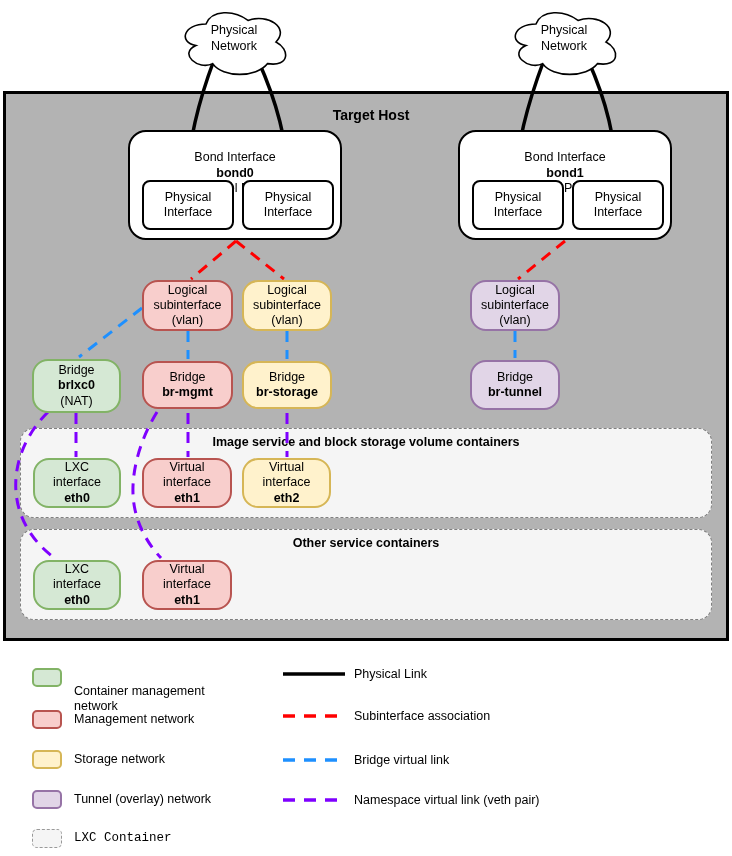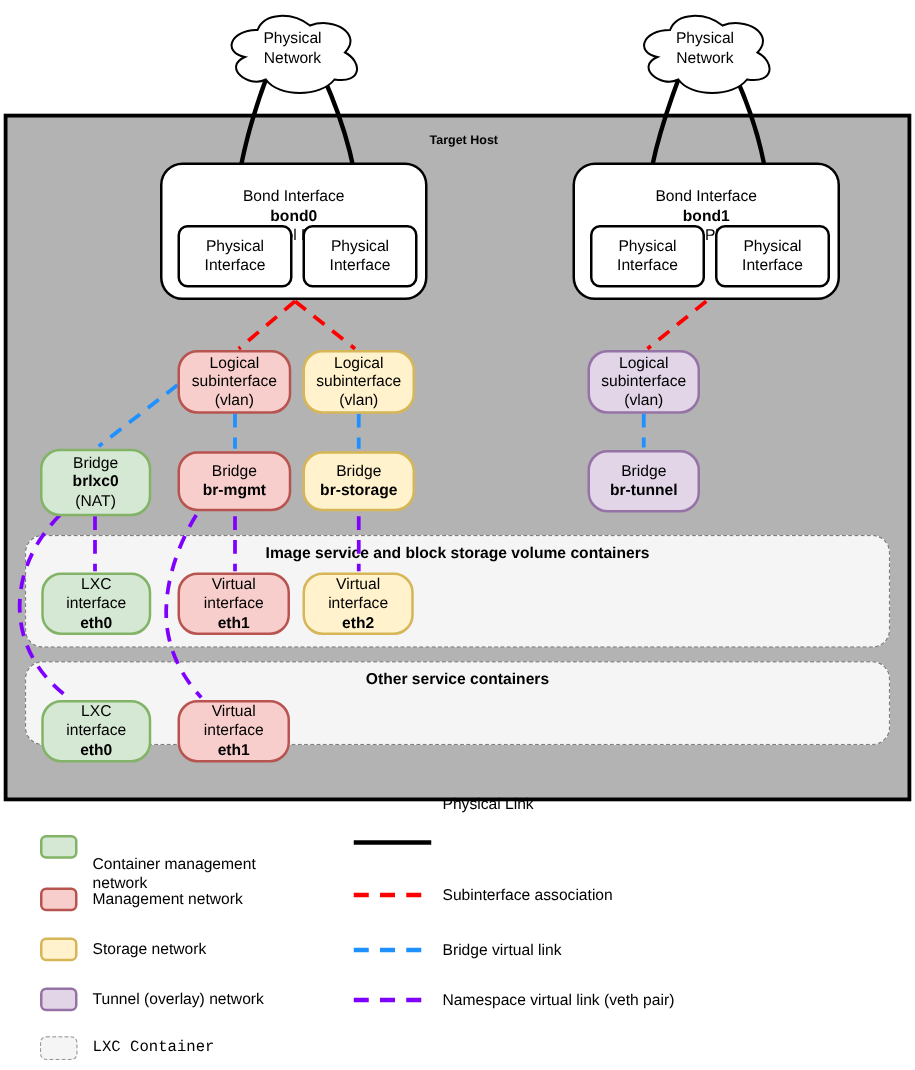--- a/index.html
+++ b/index.html
@@ -15,7 +15,7 @@
   .whitebox{background:#fff;border:2px solid #000;border-radius:8px;}
   .bname{font-weight:bold;}
   .host{position:absolute;left:3px;top:91px;width:726px;height:550px;background:#b3b3b3;border:3px solid #000;}
-  .host-title{position:absolute;left:255px;top:13px;width:220px;text-align:center;font-weight:bold;font-size:10px;}
+  .host-title{position:absolute;left:255px;top:13px;width:220px;text-align:center;font-weight:bold;font-size:14px;}
   .bond{position:absolute;width:214px;height:110px;background:#fff;border:2.5px solid #000;border-radius:18px;
         font-size:12.5px;text-align:center;line-height:1.25;padding-top:18px;}
   .cgroup{position:absolute;left:20px;width:692px;background:#f5f5f5;border:1.5px dashed #7f7f7f;border-radius:14px;}

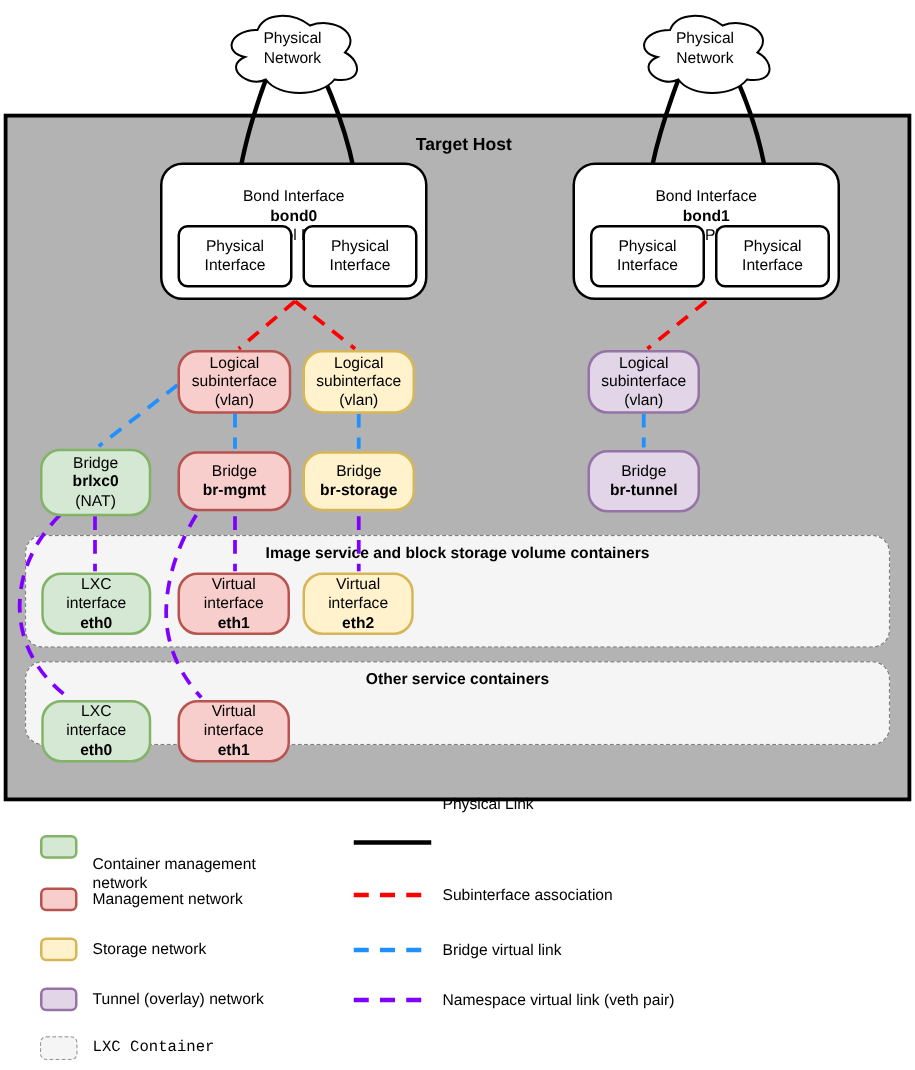--- a/index.html
+++ b/index.html
@@ -39,7 +39,7 @@
   <div class="cgroup" style="top:428px;height:90px;">
     <div class="cgroup-title">Image service and block storage volume containers</div>
   </div>
-  <div class="cgroup" style="top:529px;height:67px;">
+  <div class="cgroup" style="top:529px;height:91px;">
     <div class="cgroup-title">Other service containers</div>
   </div>
 

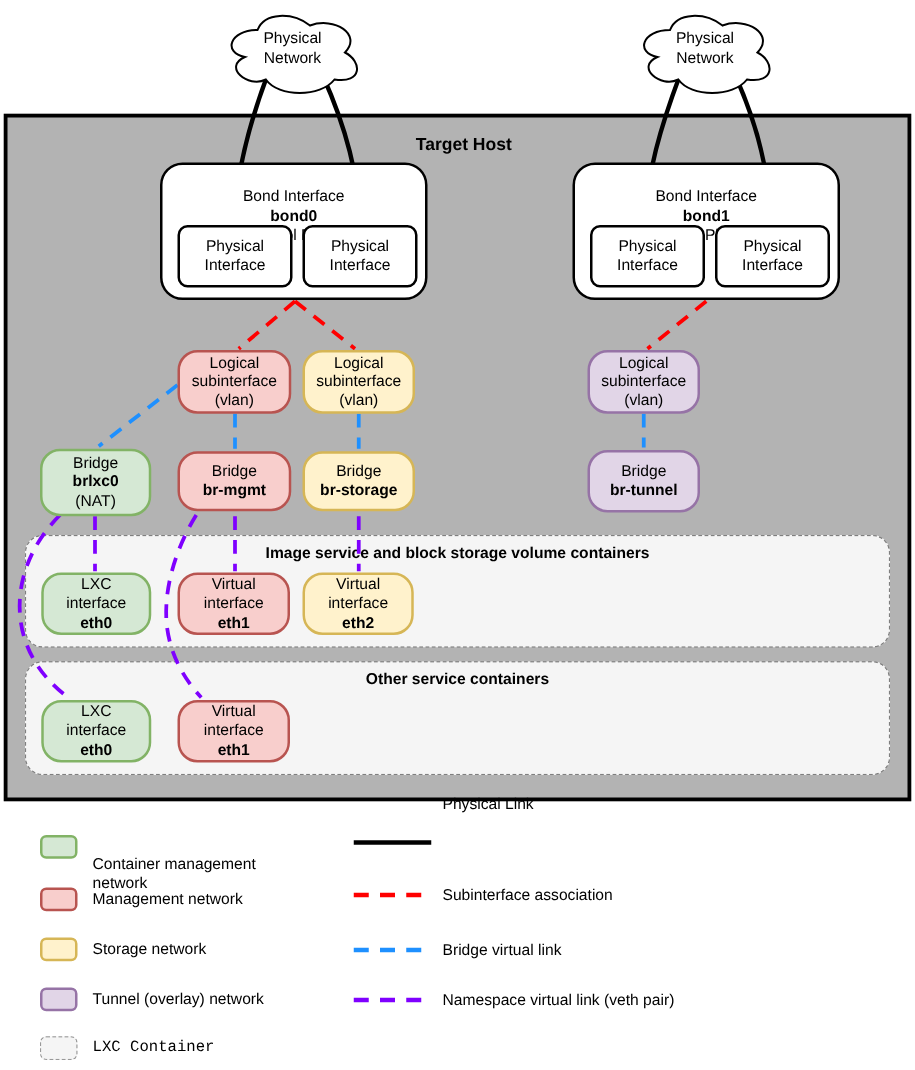--- a/index.html
+++ b/index.html
@@ -170,7 +170,7 @@
   <div class="swatch lxc" style="top:829px;"></div>
   <div class="legend-label" style="left:74px;top:831px;font-family:Liberation Mono, monospace;">LXC Container</div>
 
-  <div class="legend-label" style="left:354px;top:636px;text-align:right;">Physical Link</div>
+  <div class="legend-label" style="left:354px;top:667px;text-align:right;">Physical Link</div>
   <div class="legend-label" style="left:354px;top:709px;">Subinterface association</div>
   <div class="legend-label" style="left:354px;top:753px;">Bridge virtual link</div>
   <div class="legend-label" style="left:354px;top:793px;">Namespace virtual link (veth pair)</div>

